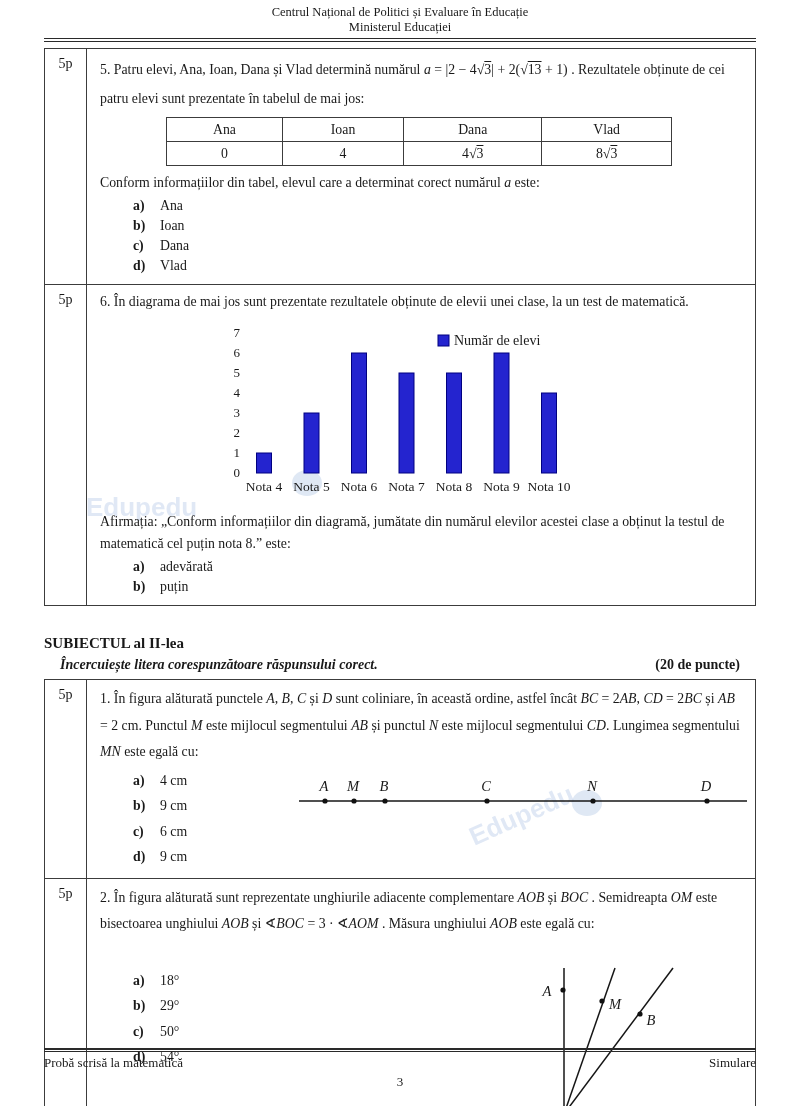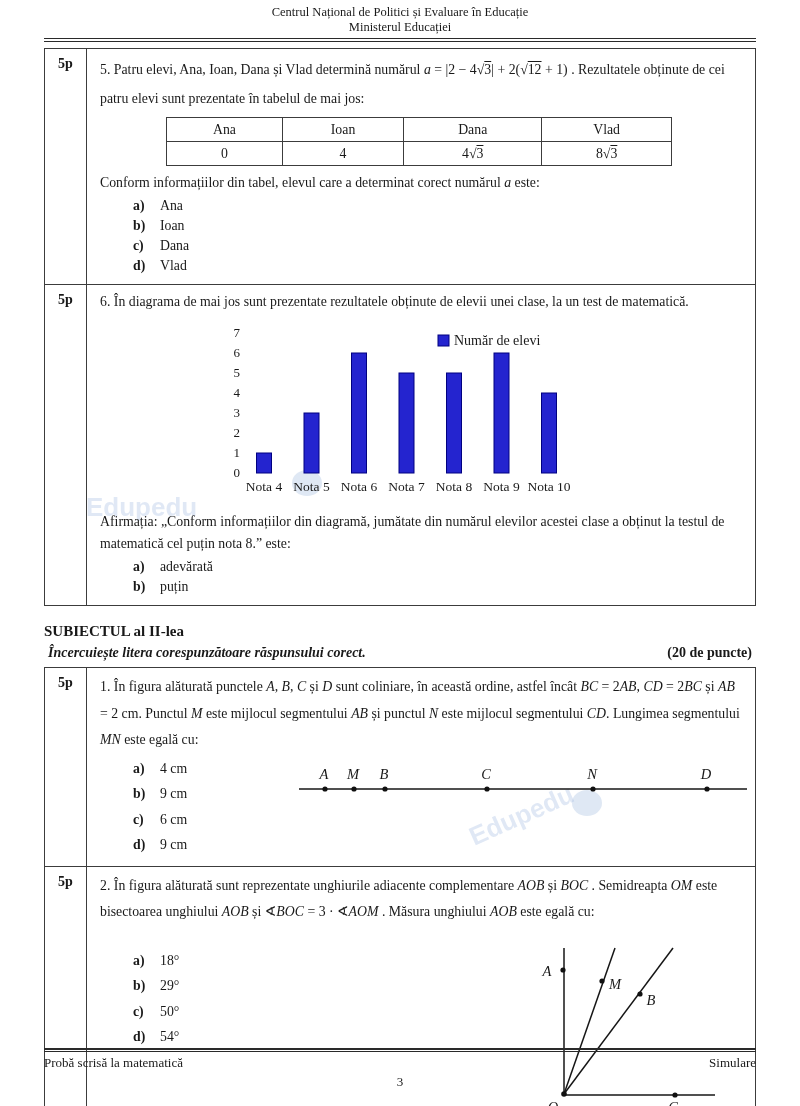--- a/index.html
+++ b/index.html
@@ -14,7 +14,7 @@
   
   table.sec{width:100%;border-collapse:collapse;margin-top:6px}
   table.sec>tbody>tr>td{border:1px solid #3c3c3c;vertical-align:top}
-  td.pts{width:42px;text-align:center;font-weight:bold;font-size:14px;padding-top:7px}
+  td.pts{width:42px;text-align:center;font-weight:normal;font-size:14px;padding-top:7px}
   td.qc{padding:6px 10px 8px 13px;font-size:13.8px}
   .qt{line-height:22px}
   .qt.f{line-height:29px}

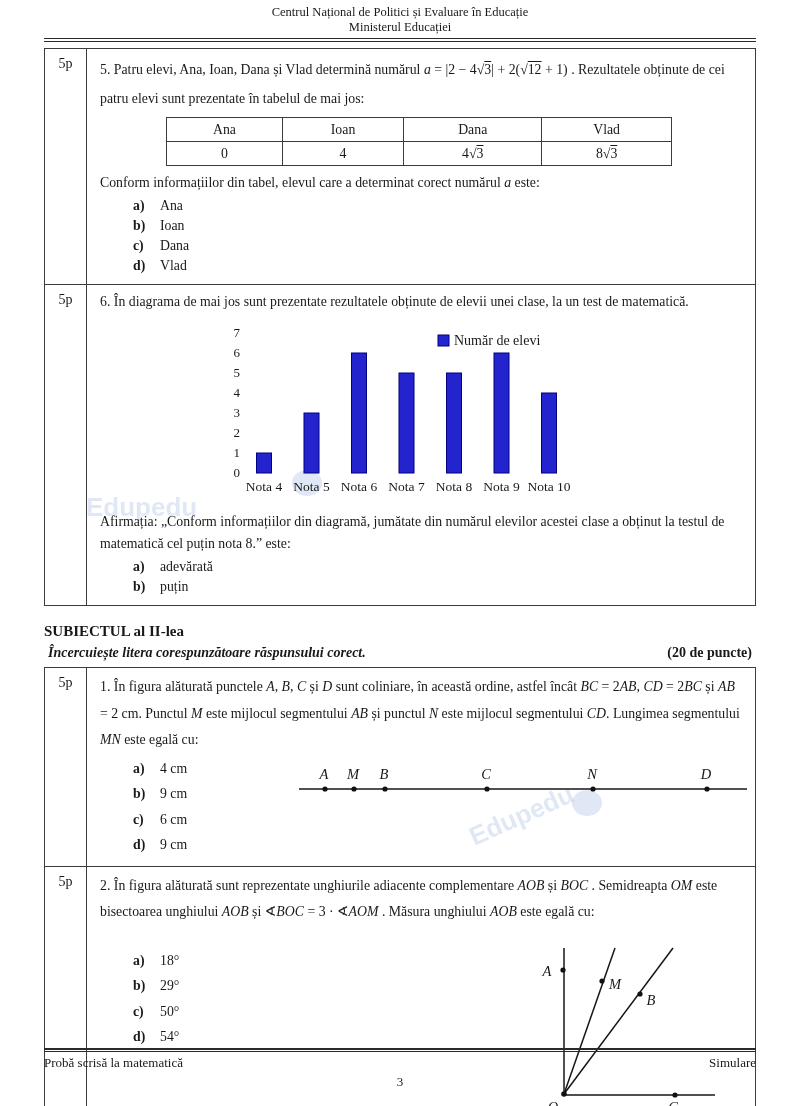--- a/index.html
+++ b/index.html
@@ -80,7 +80,7 @@
         <tr>
           <td class="pts">5p</td>
           <td class="qc">
-            <p class="qt f">5. Patru elevi, Ana, Ioan, Dana și Vlad determină numărul  <i>a</i> = |2 − 4<span class="sq">√<span class="rd">3</span></span>| + 2(<span class="sq">√<span class="rd">12</span></span> + 1) .  Rezultatele obținute de cei patru elevi sunt prezentate în tabelul de mai jos:</p>
+            <p class="qt f">5. Patru elevi, Ana, Ioan, Dana și Vlad determină numărul  <i>a</i> = |2 − 4<span class="sq">√<span class="rd">3</span></span>| + 2(<span class="sq">√<span class="rd">13</span></span> + 1) .  Rezultatele obținute de cei patru elevi sunt prezentate în tabelul de mai jos:</p>
             <table class="vals">
               <tbody>
                 <tr>

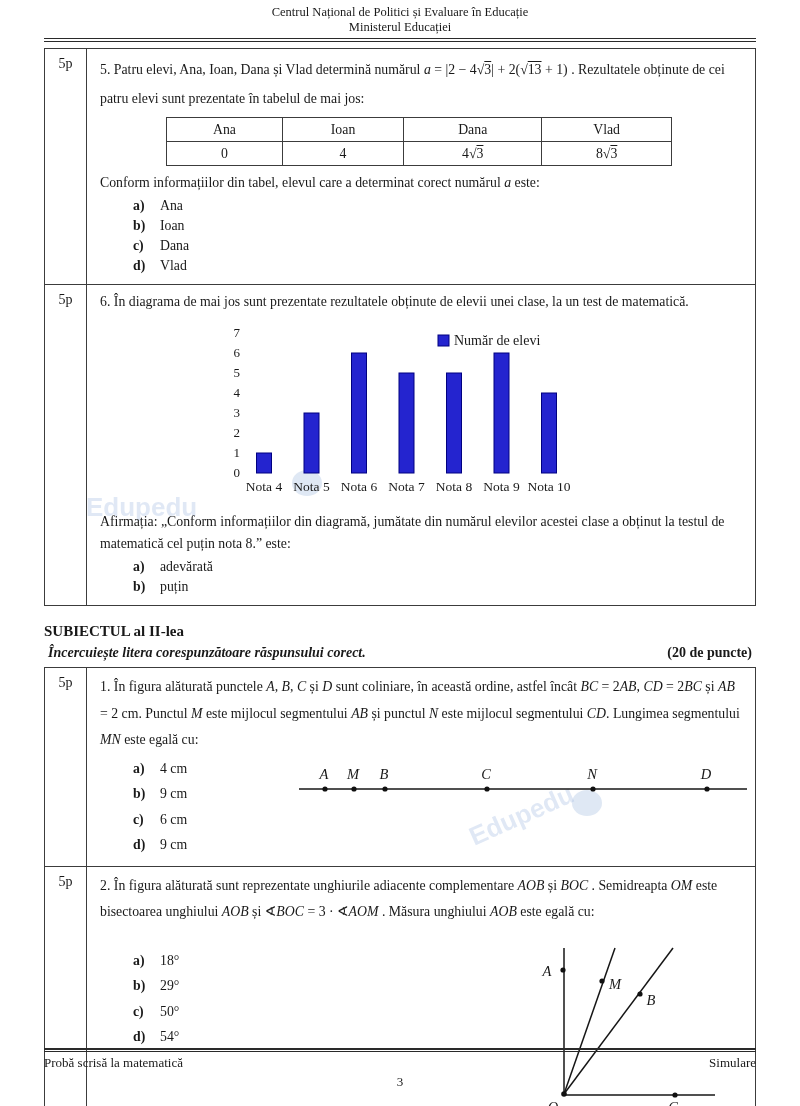--- a/index.html
+++ b/index.html
@@ -30,7 +30,7 @@
   table.vals td{border:1px solid #3c3c3c;height:24px;padding:1px 4px}
   .rd{text-decoration:overline}
   
-  .sec2title{font-size:15px;font-weight:bold;margin:17px 0 3px}
+  .sec2title{font-size:15px;font-weight:bold;margin:29px 0 3px}
   .instr{display:flex;justify-content:space-between;font-weight:bold;font-size:14px;margin:5px 4px 4px}
   .instr .it{font-style:italic}
   

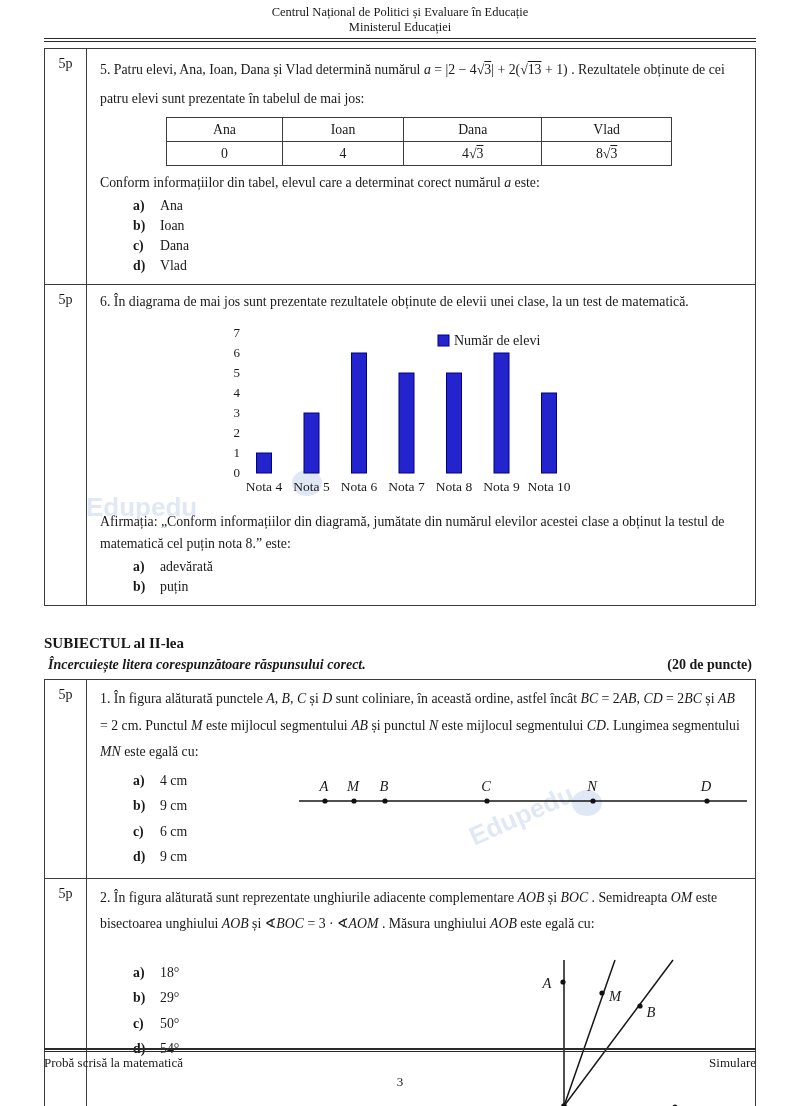--- a/index.html
+++ b/index.html
@@ -31,7 +31,7 @@
   .rd{text-decoration:overline}
   
   .sec2title{font-size:15px;font-weight:bold;margin:29px 0 3px}
-  .instr{display:flex;justify-content:space-between;font-weight:bold;font-size:14px;margin:5px 4px 4px}
+  .instr{display:flex;justify-content:space-between;font-weight:bold;font-size:14px;margin:5px 16px 4px}
   .instr .it{font-style:italic}
   
   #chart-wrap{margin:12px 0 4px 116px;width:430px}

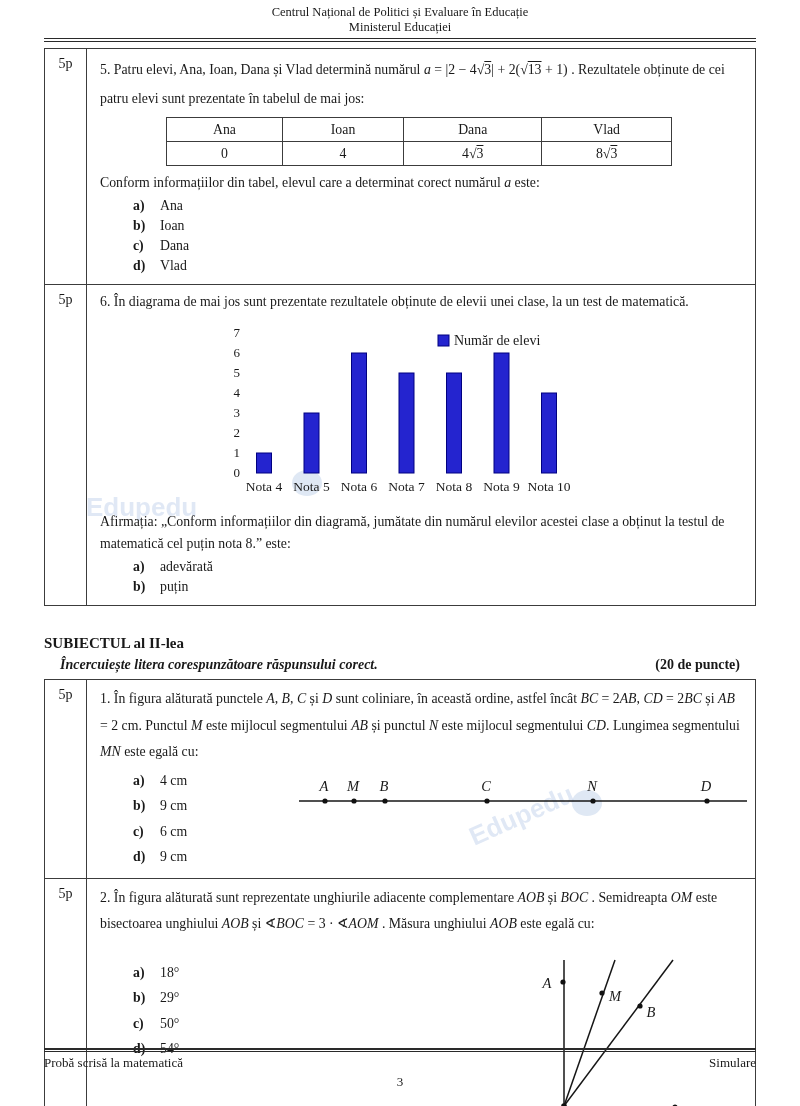--- a/index.html
+++ b/index.html
@@ -224,7 +224,7 @@
           <td class="qc">
             <p class="qt">2. În figura alăturată sunt reprezentate unghiurile adiacente complementare  <i>AOB</i>  și  <i>BOC</i> . Semidreapta  <i>OM</i> este bisectoarea unghiului  <i>AOB</i>  și  ∢<i>BOC</i> = 3 · ∢<i>AOM</i> . Măsura unghiului  <i>AOB</i>  este egală cu:</p>
             <div class="figrel" style="height:196px">
-              <ol class="opts wide" style="margin-top:22px">
+              <ol class="opts wide" style="margin-top:30px">
 
                   <li>
                     <span class="ltr">a)</span><span>18°</span>

